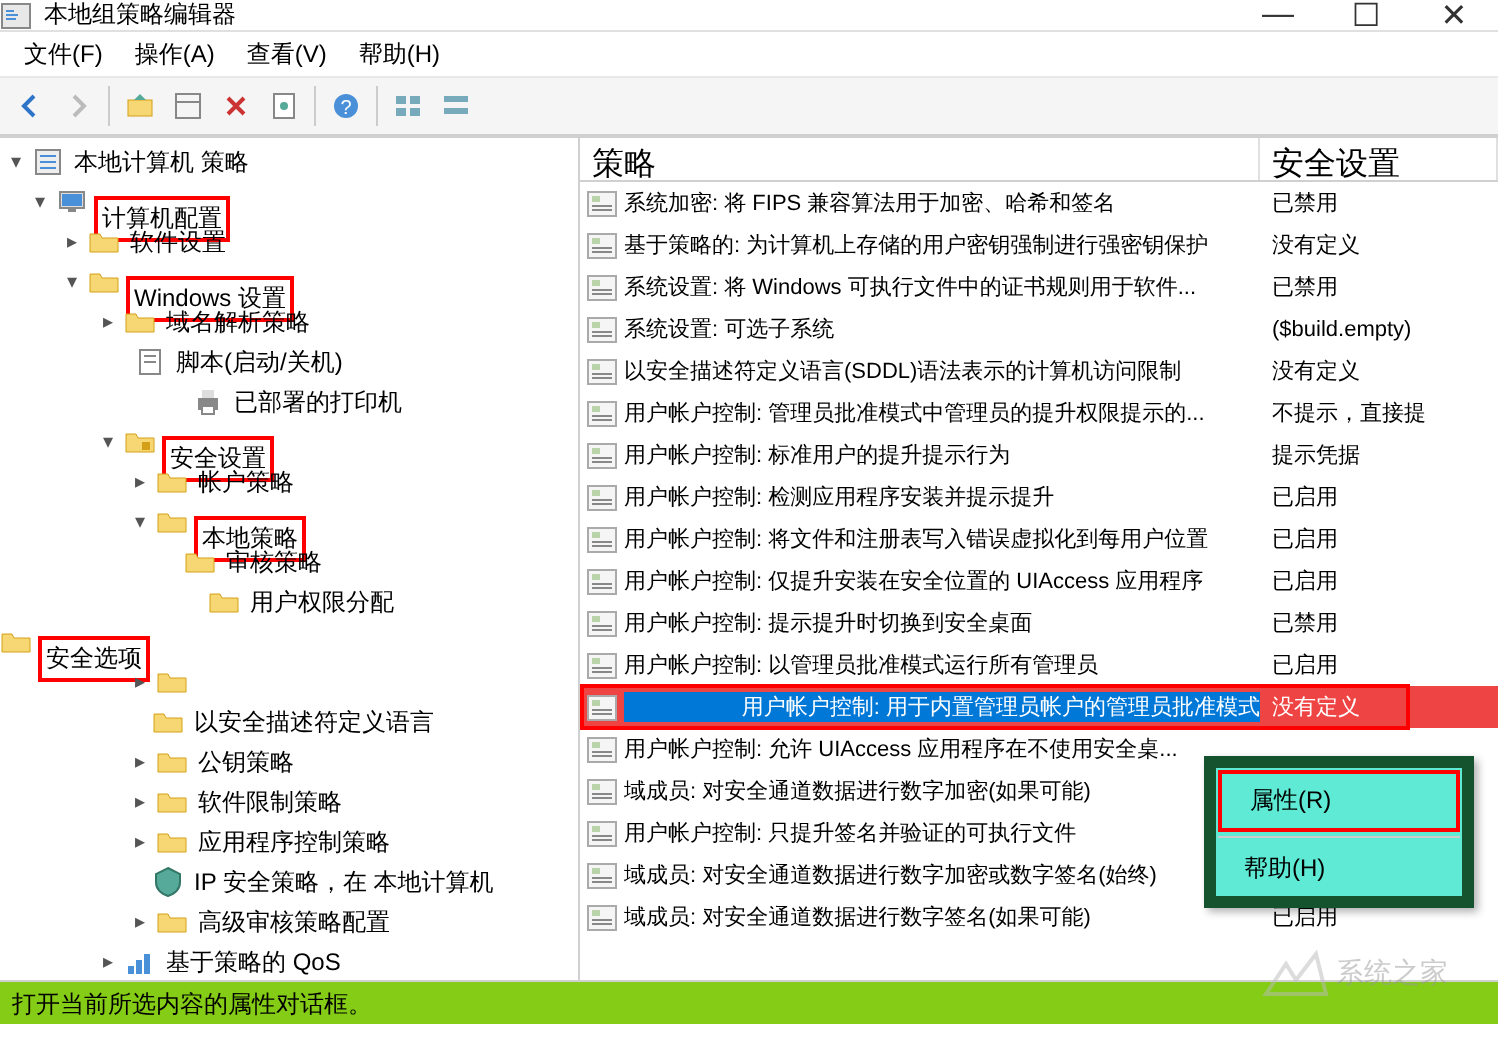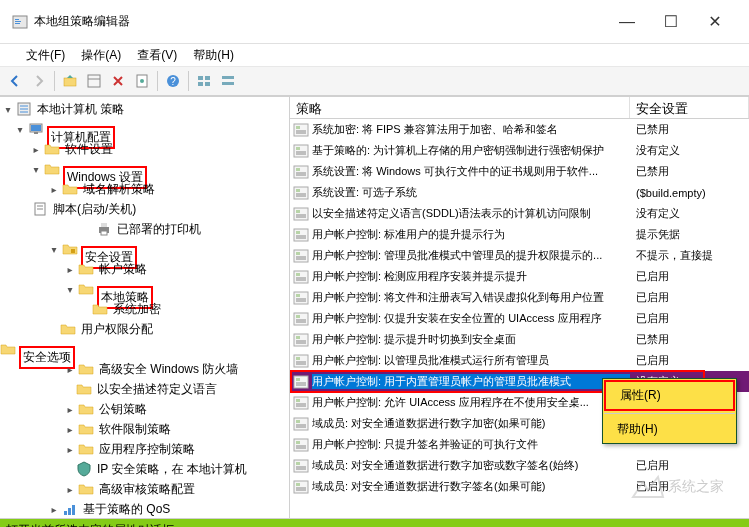--- a/index.html
+++ b/index.html
@@ -5,7 +5,7 @@
 * { margin: 0; padding: 0; box-sizing: border-box; font-family: "Microsoft YaHei", "SimSun", sans-serif; }
 body { background: #fff; width: 749px; height: 527px; overflow: hidden; position: relative; }
 
-.titlebar { height: 44px; display: flex; align-items: center; padding: 0 12px; border-bottom: 1px solid #e0e0e0; }
+.titlebar { height: 16px; display: flex; align-items: center; padding: 0 0; border-bottom: 1px solid #e0e0e0; }
 .titlebar .icon { width: 16px; height: 16px; margin-right: 6px; }
 .titlebar .title { font-size: 12px; flex: 1; }
 .titlebar .winbtn { width: 44px; height: 30px; display: flex; align-items: center; justify-content: center; color: #333; }

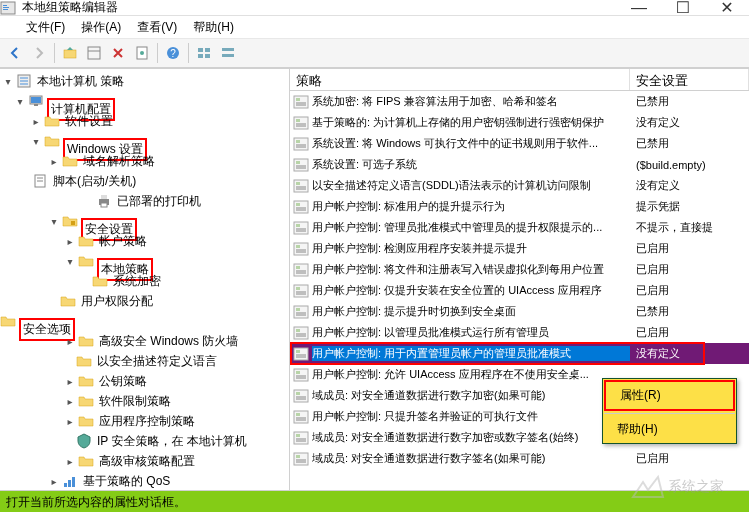--- a/index.html
+++ b/index.html
@@ -10,7 +10,7 @@
 .titlebar .title { font-size: 12px; flex: 1; }
 .titlebar .winbtn { width: 44px; height: 30px; display: flex; align-items: center; justify-content: center; color: #333; }
 
-.menubar { height: 22px; display: flex; align-items: center; padding: 0 18px; font-size: 12px; }
+.menubar { height: 22px; display: flex; align-items: center; padding: 0 4px; font-size: 12px; }
 .menubar .menu-item { padding: 2px 8px; }
 
 .toolbar { height: 30px; display: flex; align-items: center; padding: 2px 4px; border-top: 1px solid #e8e8e8; border-bottom: 1px solid #d0d0d0; background: #f5f5f5; gap: 2px; }

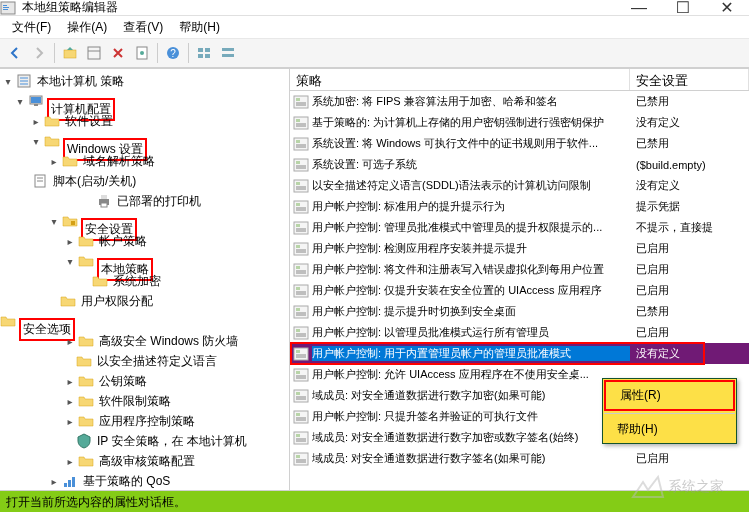--- a/index.html
+++ b/index.html
@@ -28,7 +28,7 @@
 .folder-icon { fill: #f7d774; stroke: #d4a017; stroke-width: 0.5; }
 
 .list-pane { flex: 1; display: flex; flex-direction: column; overflow: hidden; }
-.list-header { height: 22px; display: flex; border-bottom: 1px solid #d0d0d0; font-size: 13px; background: #fff; }
+.list-header { height: 22px; display: flex; border-bottom: 1px solid #d0d0d0; font-size: 16px; background: #fff; }
 .list-header .col { padding: 3px 6px; border-right: 1px solid #e0e0e0; }
 .col-policy { width: 340px; }
 .col-setting { flex: 1; }

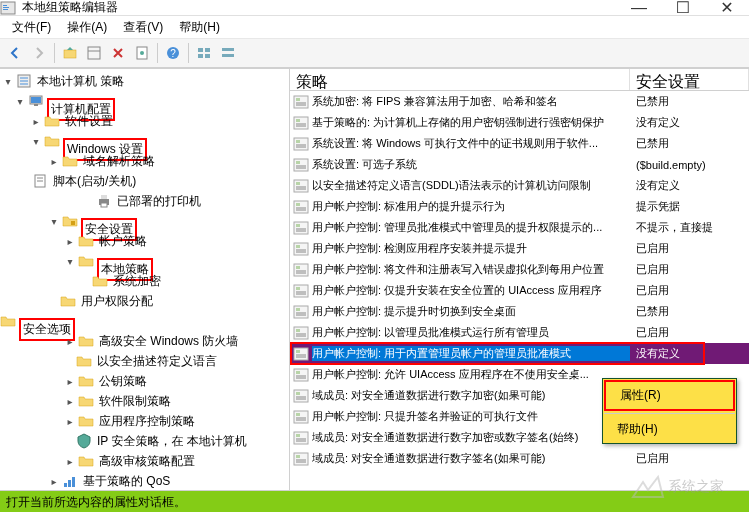--- a/index.html
+++ b/index.html
@@ -183,7 +183,7 @@
           </svg></span>
       <span class="label">域名解析策略</span>
     </div>
-    <div class="tree-row" style="padding-left:32px">
+    <div class="tree-row" style="padding-left:67px">
       <span class="ticon"><svg viewBox="0 0 16 16">
             <rect x="3" y="2" width="10" height="12" fill="#fff" stroke="#888"></rect>
             <line x1="5" y1="5" x2="11" y2="5" stroke="#888"></line>

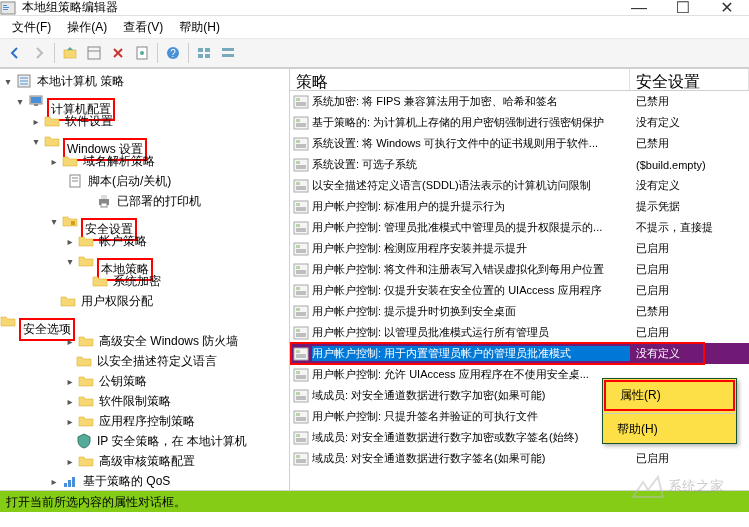--- a/index.html
+++ b/index.html
@@ -360,18 +360,18 @@
               <line x1="3" y1="8" x2="13" y2="8" stroke="#888"></line>
               <line x1="3" y1="10" x2="13" y2="10" stroke="#888"></line>
             </svg></span>
+          <span class="ptext">用户帐户控制: 管理员批准模式中管理员的提升权限提示的...</span>
+          <span class="psetting">不提示，直接提</span>
+        </div>
+        <div class="list-row">
+          <span class="picon"><svg viewBox="0 0 16 14">
+              <rect x="1" y="1" width="14" height="12" fill="#f5f5f5" stroke="#aaa"></rect>
+              <rect x="3" y="3" width="4" height="3" fill="#b8d4a8"></rect>
+              <line x1="3" y1="8" x2="13" y2="8" stroke="#888"></line>
+              <line x1="3" y1="10" x2="13" y2="10" stroke="#888"></line>
+            </svg></span>
           <span class="ptext">用户帐户控制: 标准用户的提升提示行为</span>
           <span class="psetting">提示凭据</span>
-        </div>
-        <div class="list-row">
-          <span class="picon"><svg viewBox="0 0 16 14">
-              <rect x="1" y="1" width="14" height="12" fill="#f5f5f5" stroke="#aaa"></rect>
-              <rect x="3" y="3" width="4" height="3" fill="#b8d4a8"></rect>
-              <line x1="3" y1="8" x2="13" y2="8" stroke="#888"></line>
-              <line x1="3" y1="10" x2="13" y2="10" stroke="#888"></line>
-            </svg></span>
-          <span class="ptext">用户帐户控制: 管理员批准模式中管理员的提升权限提示的...</span>
-          <span class="psetting">不提示，直接提</span>
         </div>
         <div class="list-row">
           <span class="picon"><svg viewBox="0 0 16 14">

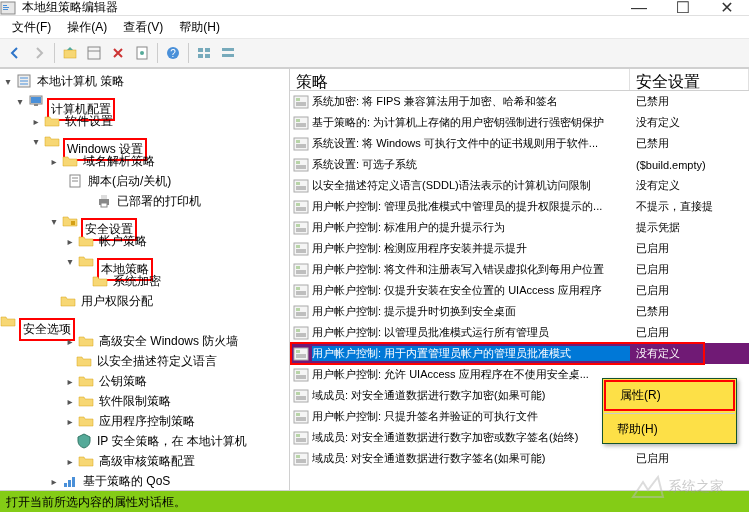--- a/index.html
+++ b/index.html
@@ -225,7 +225,7 @@
       <span class="ticon"><svg viewBox="0 0 16 16">
             <path d="M1 4 L6 4 L7 6 L15 6 L15 13 L1 13 Z" class="folder-icon"></path>
           </svg></span>
-      <span class="label">系统加密</span>
+      <span class="label">审核策略</span>
     </div>
     <div class="tree-row" style="padding-left:60px">
       <span class="ticon"><svg viewBox="0 0 16 16">

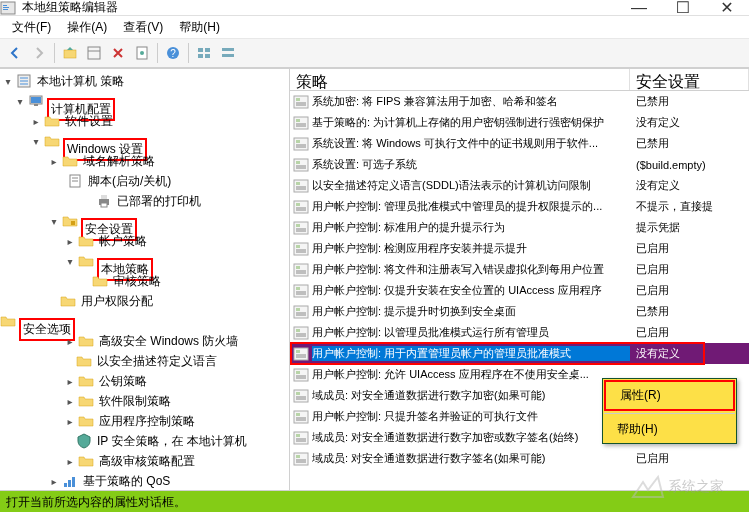--- a/index.html
+++ b/index.html
@@ -227,7 +227,7 @@
           </svg></span>
       <span class="label">审核策略</span>
     </div>
-    <div class="tree-row" style="padding-left:60px">
+    <div class="tree-row" style="padding-left:104px">
       <span class="ticon"><svg viewBox="0 0 16 16">
             <path d="M1 4 L6 4 L7 6 L15 6 L15 13 L1 13 Z" class="folder-icon"></path>
           </svg></span>

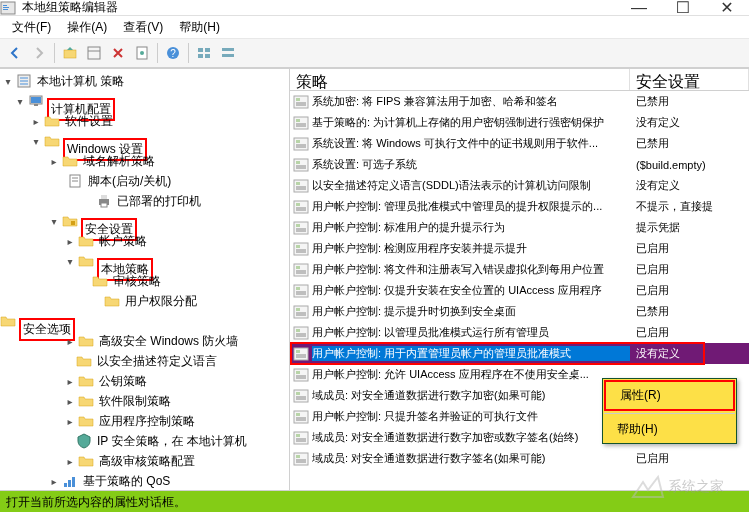--- a/index.html
+++ b/index.html
@@ -244,7 +244,6 @@
       <span class="ticon"><svg viewBox="0 0 16 16">
             <path d="M1 4 L6 4 L7 6 L15 6 L15 13 L1 13 Z" class="folder-icon"></path>
           </svg></span>
-      <span class="label">高级安全 Windows 防火墙</span>
     </div>
     <div class="tree-row" style="padding-left:76px">
       <span class="ticon"><svg viewBox="0 0 16 16">

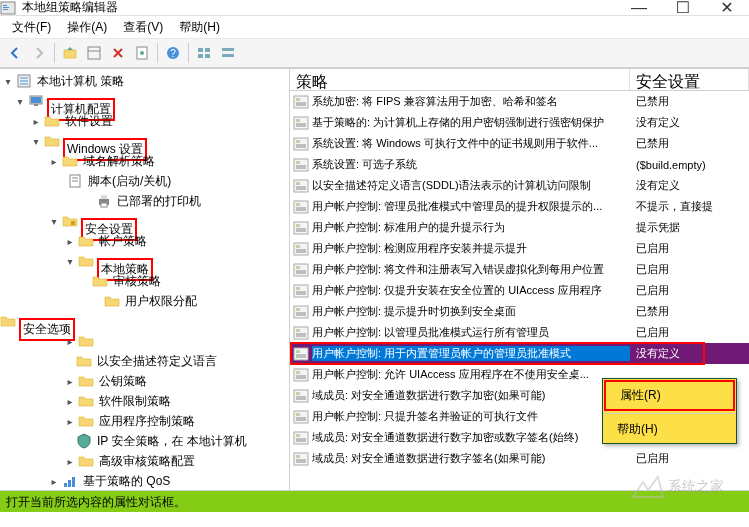--- a/index.html
+++ b/index.html
@@ -38,7 +38,7 @@
 .list-row .picon { width: 16px; height: 14px; margin: 0 3px 0 3px; flex-shrink: 0; }
 .list-row .ptext { width: 318px; overflow: hidden; text-overflow: ellipsis; }
 .list-row .psetting { padding-left: 6px; overflow: hidden; }
-.list-row.selected { background: #701a75; color: #fff; }
+.list-row.selected { background: #ef4444; color: #fff; text-align: right; }
 .list-row.selected .ptext { background: #0078d7; }
 .hl-red-row { position: relative; }
 .hl-red-row::before { content: ""; position: absolute; left: 0; right: 44px; top: -1px; bottom: -1px; border: 2px solid #ff0000; pointer-events: none; }

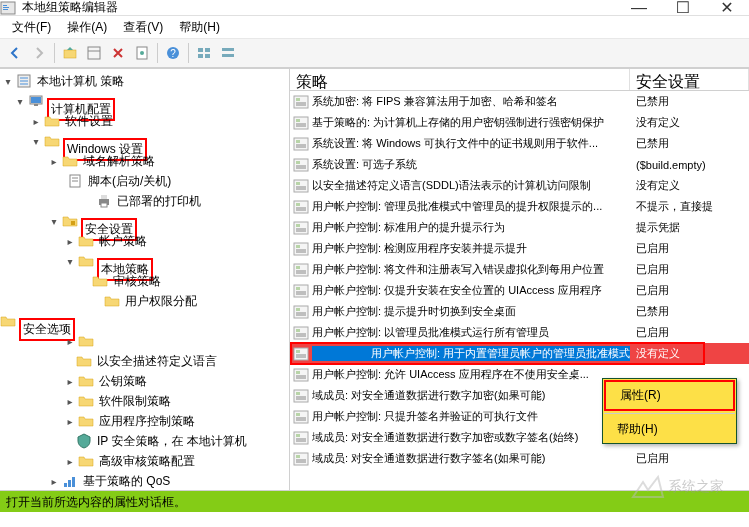--- a/index.html
+++ b/index.html
@@ -43,7 +43,7 @@
 .hl-red-row { position: relative; }
 .hl-red-row::before { content: ""; position: absolute; left: 0; right: 44px; top: -1px; bottom: -1px; border: 2px solid #ff0000; pointer-events: none; }
 
-.context-menu { position: absolute; right: 12px; top: 378px; width: 135px; background: #fde047; border: 1px solid #14532d; box-shadow: 2px 2px 4px rgba(0,0,0,0.3); font-size: 12px; z-index: 10; }
+.context-menu { position: absolute; right: 12px; top: 378px; width: 135px; background: #5eead4; border: 6px solid #14532d; box-shadow: 2px 2px 4px rgba(0,0,0,0.3); font-size: 12px; z-index: 10; }
 .context-menu .cm-item { padding: 5px 14px; }
 .context-menu .cm-sep { height: 1px; background: #ccc; margin: 2px 1px; }
 .cm-hl { border: 2px solid #ff0000; margin: 1px; }

